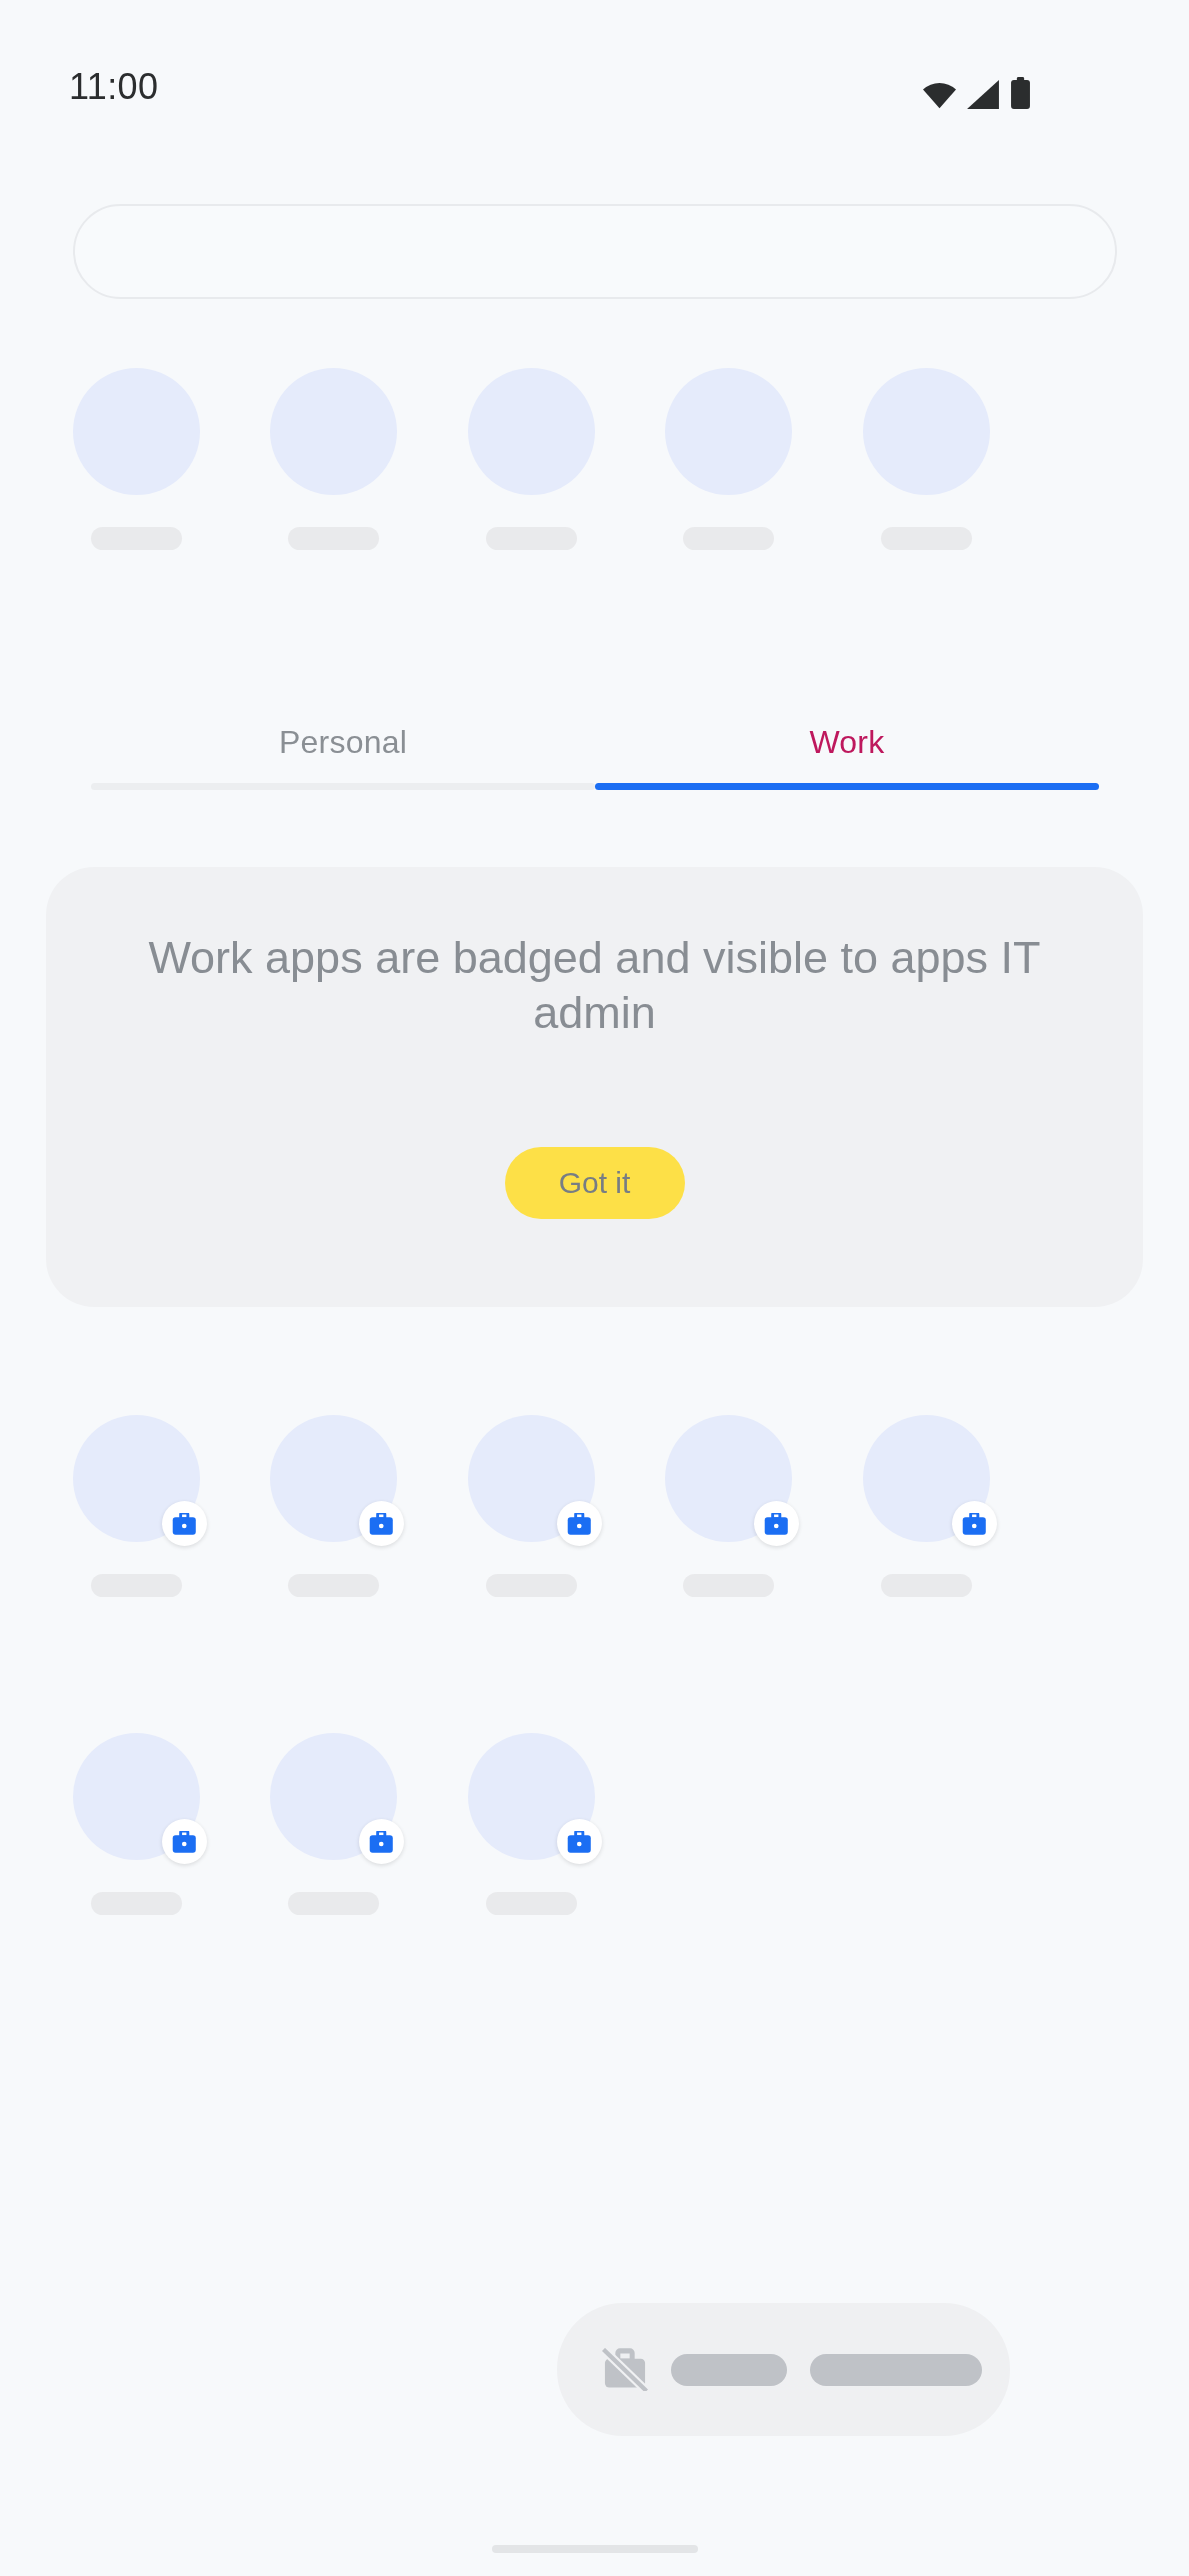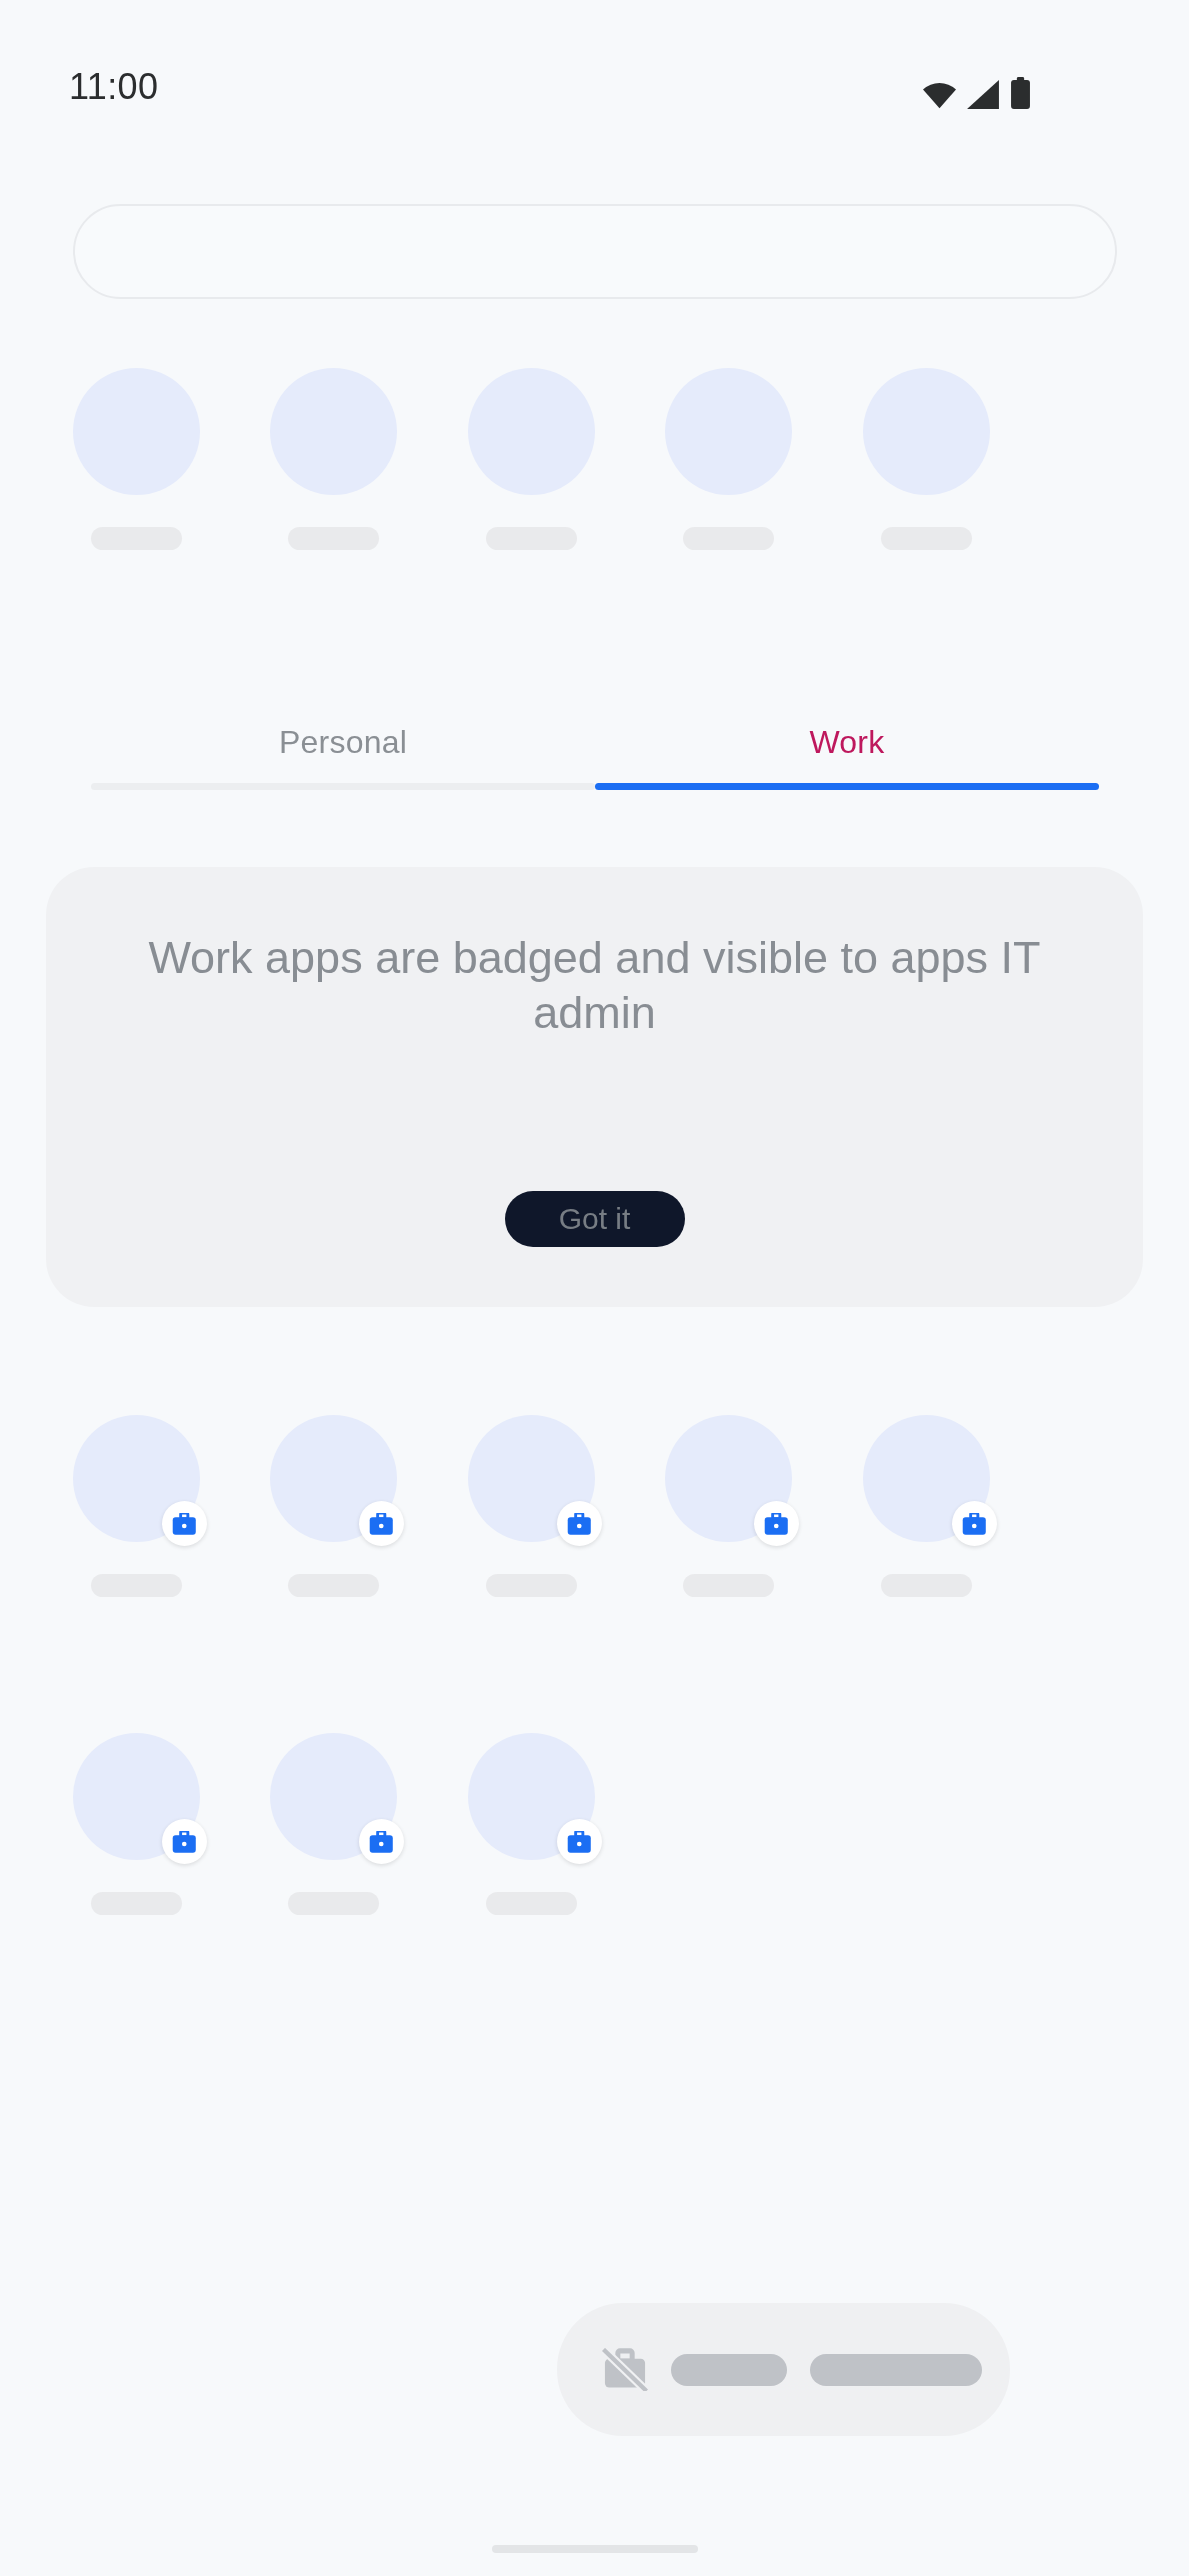--- a/index.html
+++ b/index.html
@@ -169,11 +169,11 @@
     transform: translateX(-50%);
     top: 280px;
     min-width: 180px;
-    height: 56px;
+    height: 72px;
     padding: 0 40px;
     border: none;
     border-radius: 36px;
-    background: #0f172a;
+    background: #fde047;
     color: #777d84;
     font-family: "Liberation Sans", sans-serif;
     font-size: 30px;
@@ -181,7 +181,6 @@
     display: flex;
     align-items: center;
     justify-content: center;
-    margin-top: 44px;
   }
 
   

